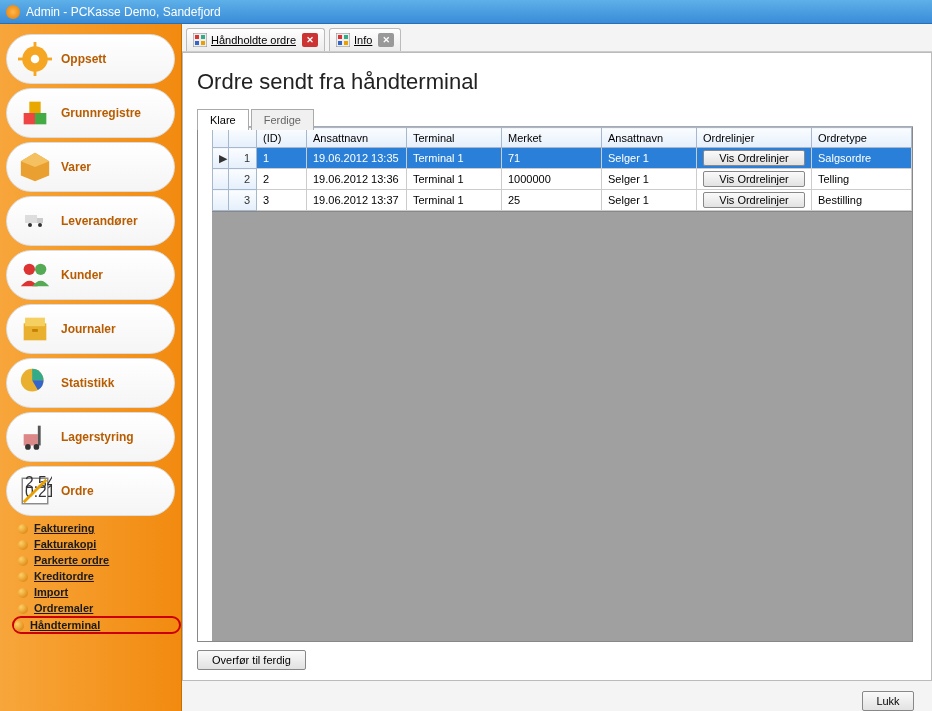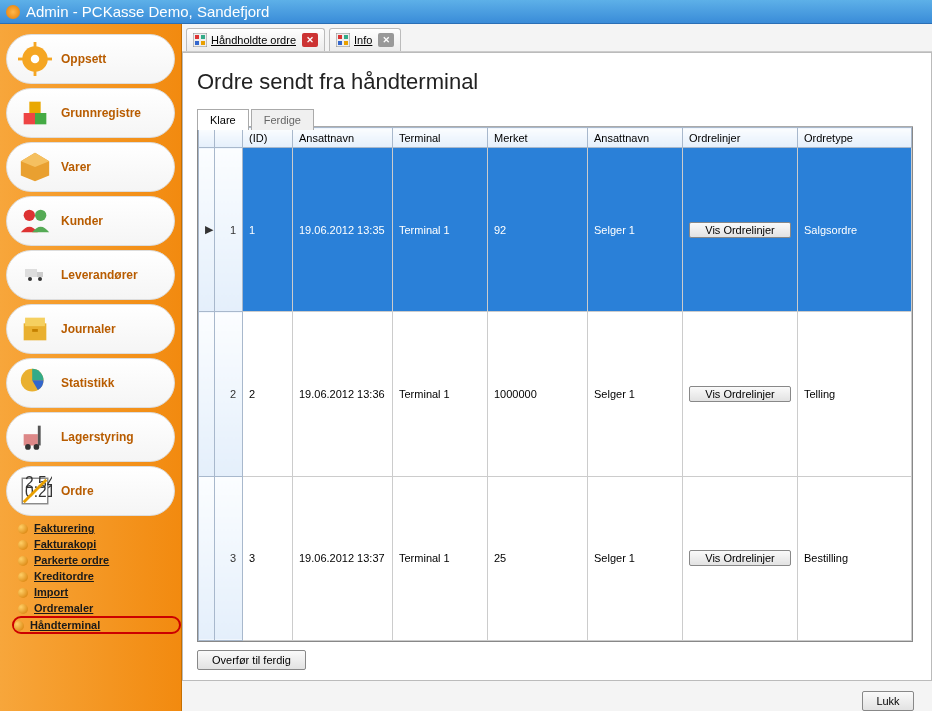--- a/index.html
+++ b/index.html
@@ -7,7 +7,7 @@
 
 .titlebar { height: 24px; background: linear-gradient(#5db0e8, #3a8cd8); color: #fff; display: flex; align-items: center; padding: 0 6px; border-bottom: 1px solid #2a6fb5; }
 .titlebar-icon { width: 14px; height: 14px; background: radial-gradient(circle, #ffb84d, #e67a00); border-radius: 50%; margin-right: 6px; }
-.titlebar-text { font-size: 15px; }
+.titlebar-text { font-size: 12px; }
 
 .main { display: flex; height: 687px; }
 

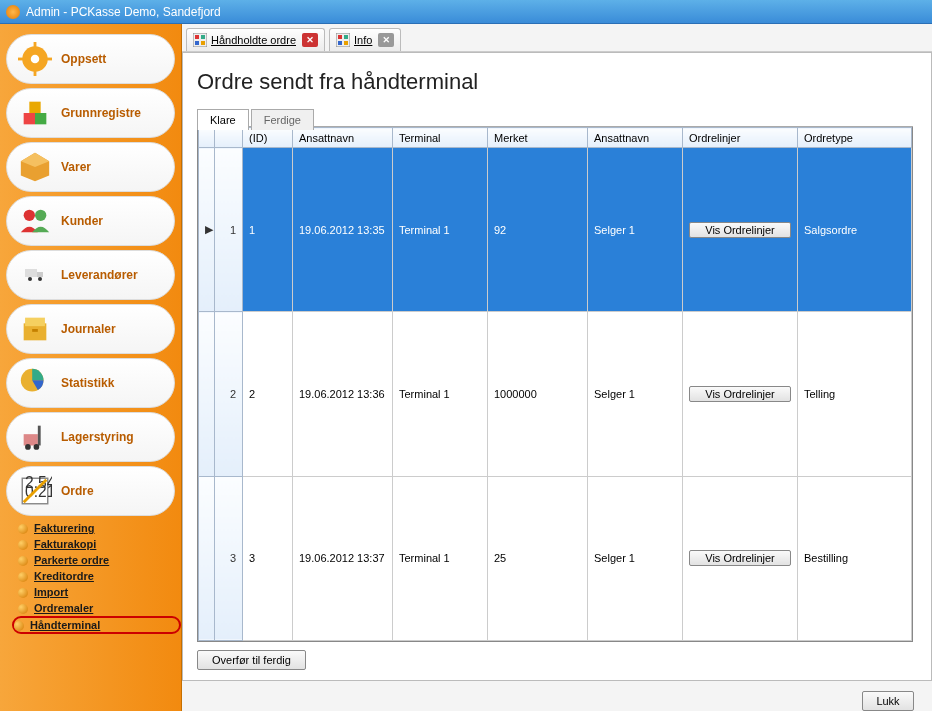--- a/index.html
+++ b/index.html
@@ -39,7 +39,7 @@
 .inner-tab { padding: 4px 12px; border: 1px solid #aaa; border-bottom: none; background: #fff; margin-right: 2px; cursor: pointer; position: relative; top: 4px; font-size: 11px; }
 .inner-tab.inactive { background: #f0f0f0; color: #666; }
 
-.grid-wrap { border: 1px solid #888; border-top: none; flex: 1; display: flex; overflow: hidden; }
+.grid-wrap { border: 1px solid #888; border-top: none; flex: 1; display: flex; flex-direction: column; overflow: hidden; padding-left: 14px; }
 
 .grid { width: 100%; border-collapse: collapse; table-layout: fixed; }
 .grid th { background: linear-gradient(#fbfdff, #e4effb); border: 1px solid #a8b8cc; padding: 3px 6px; text-align: left; font-weight: normal; font-size: 11px; height: 20px; }

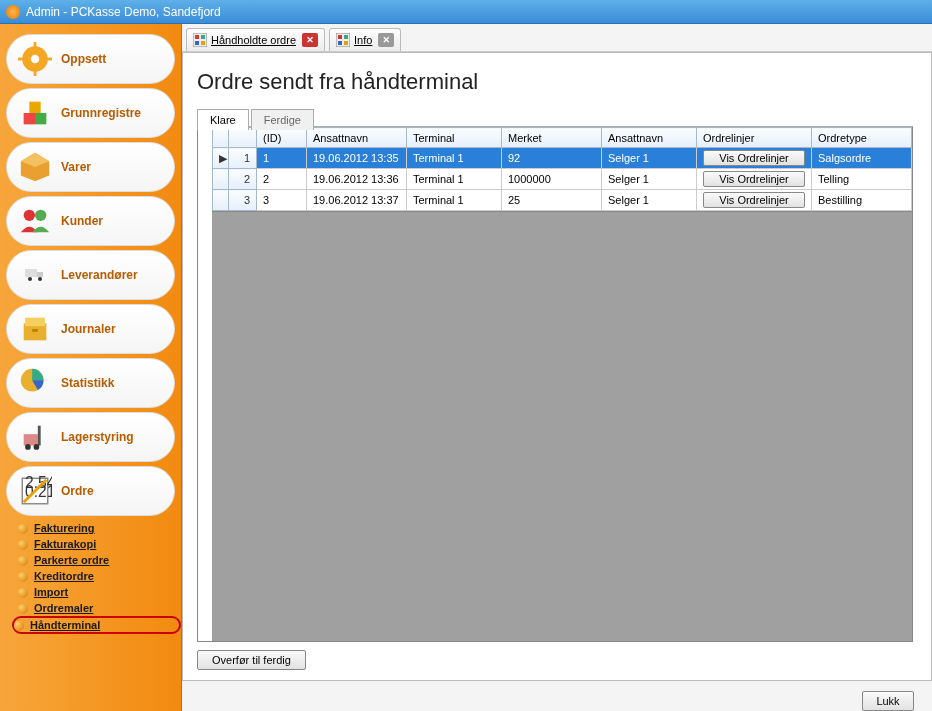--- a/index.html
+++ b/index.html
@@ -279,7 +279,7 @@
               <td>1</td>
               <td>19.06.2012 13:35</td>
               <td>Terminal 1</td>
-              <td>92</td>
+              <td>71</td>
               <td>Selger 1</td>
               <td><button class="cell-btn">Vis Ordrelinjer</button></td>
               <td>Salgsordre</td>

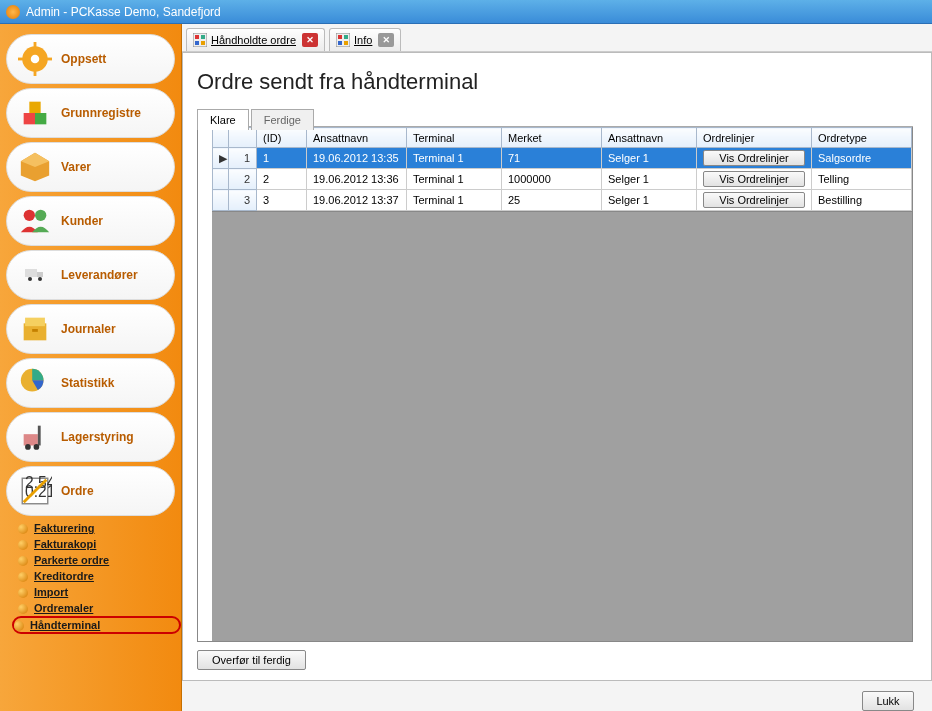--- a/index.html
+++ b/index.html
@@ -117,17 +117,6 @@
     </div>
     <div class="sidebar-item">
       <div class="sidebar-icon">
-          <svg viewBox="0 0 24 24" width="34" height="34">
-            <circle cx="8" cy="8" r="4" fill="#d33"></circle>
-            <path d="M2 20 q6-8 12 0" fill="#d33"></path>
-            <circle cx="16" cy="8" r="4" fill="#5a5"></circle>
-            <path d="M10 20 q6-8 12 0" fill="#5a5"></path>
-          </svg>
-        </div>
-      <div class="sidebar-label">Kunder</div>
-    </div>
-    <div class="sidebar-item">
-      <div class="sidebar-icon">
           <svg viewBox="0 0 24 24" width="34" height="24">
             <rect x="2" y="6" width="12" height="8" fill="#ddd"></rect>
             <rect x="14" y="9" width="6" height="5" fill="#ccc"></rect>
@@ -136,6 +125,17 @@
           </svg>
         </div>
       <div class="sidebar-label">Leverandører</div>
+    </div>
+    <div class="sidebar-item">
+      <div class="sidebar-icon">
+          <svg viewBox="0 0 24 24" width="34" height="34">
+            <circle cx="8" cy="8" r="4" fill="#d33"></circle>
+            <path d="M2 20 q6-8 12 0" fill="#d33"></path>
+            <circle cx="16" cy="8" r="4" fill="#5a5"></circle>
+            <path d="M10 20 q6-8 12 0" fill="#5a5"></path>
+          </svg>
+        </div>
+      <div class="sidebar-label">Kunder</div>
     </div>
     <div class="sidebar-item">
       <div class="sidebar-icon">

